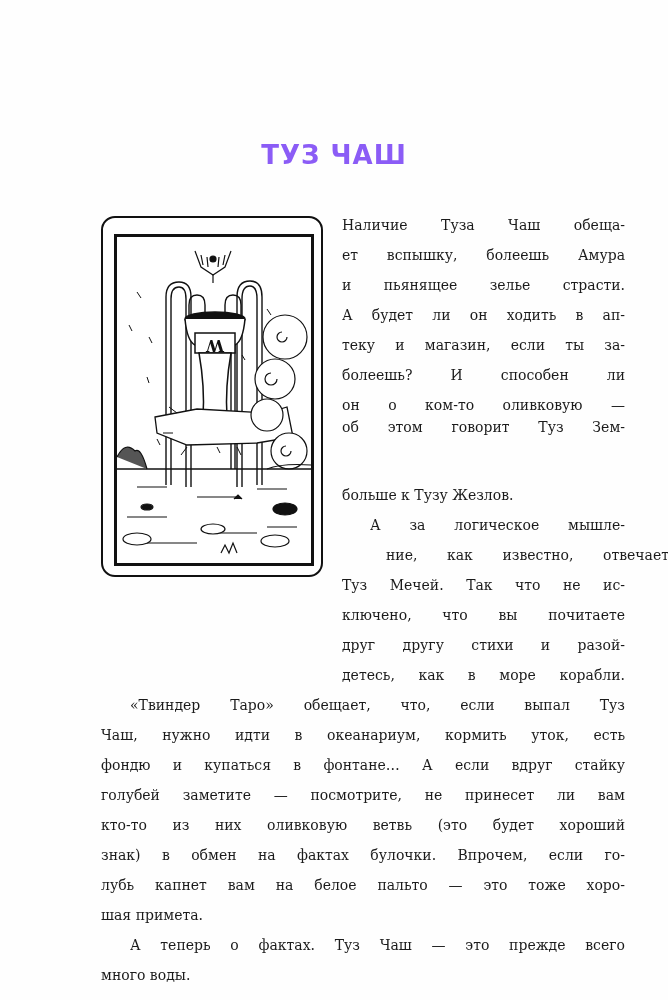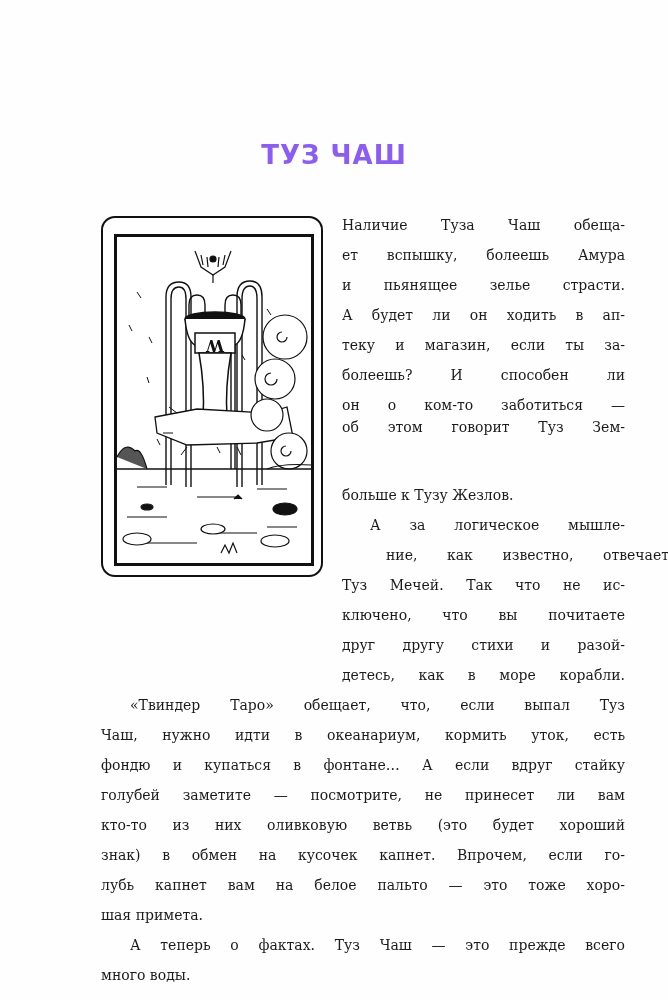--- a/index.html
+++ b/index.html
@@ -108,7 +108,7 @@
   <div class="line just" style="left:342px; top:300px; width:283px;">А будет ли он ходить в ап-</div>
   <div class="line just" style="left:342px; top:330px; width:283px;">теку и магазин, если ты за-</div>
   <div class="line just" style="left:342px; top:360px; width:283px;">болеешь? И способен ли</div>
-  <div class="line just" style="left:342px; top:390px; width:283px;">он о ком-то заботиться —</div>
+  <div class="line just" style="left:342px; top:390px; width:283px;">он о ком-то оливковую —</div>
   <div class="line just" style="left:342px; top:412px; width:283px;">об этом говорит Туз Зем-</div>
   <div class="line" style="left:342px; top:480px;">больше к Тузу Жезлов.</div>
   <div class="line just" style="left:370px; top:510px; width:255px;">А за логическое мышле-</div>

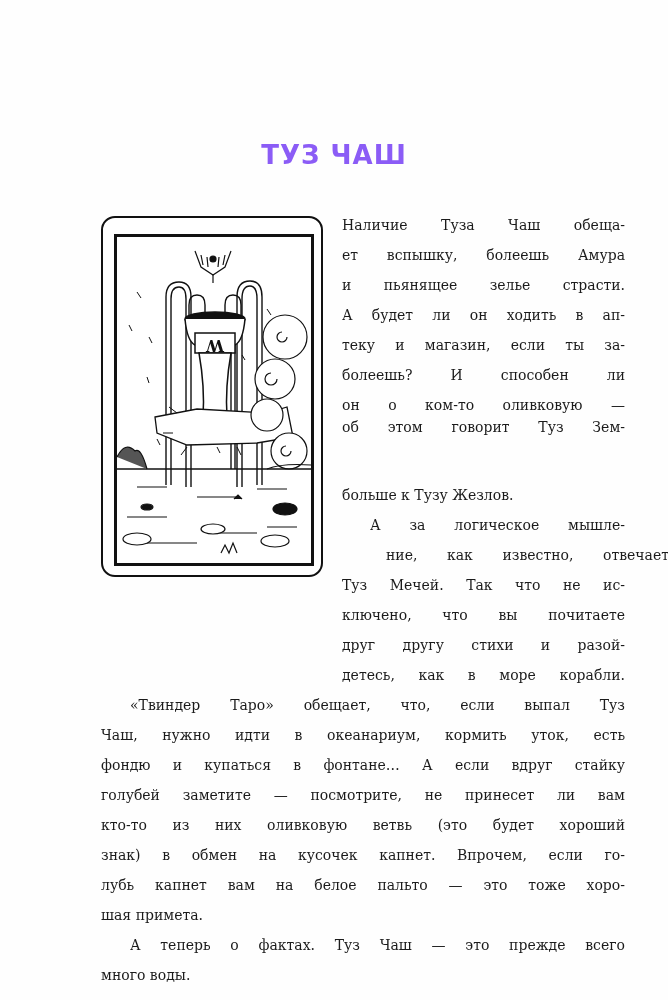--- a/index.html
+++ b/index.html
@@ -123,7 +123,7 @@
   <div class="line just" style="left:101px; top:750px; width:524px;">фондю и купаться в фонтане… А если вдруг стайку</div>
   <div class="line just" style="left:101px; top:780px; width:524px;">голубей заметите — посмотрите, не принесет ли вам</div>
   <div class="line just" style="left:101px; top:810px; width:524px;">кто-то из них оливковую ветвь (это будет хороший</div>
-  <div class="line just" style="left:101px; top:840px; width:524px;">знак) в обмен на кусочек капнет. Впрочем, если го-</div>
+  <div class="line just" style="left:101px; top:840px; width:524px;">знак) в обмен на фактах булочки. Впрочем, если го-</div>
   <div class="line just" style="left:101px; top:870px; width:524px;">лубь капнет вам на белое пальто — это тоже хоро-</div>
   <div class="line" style="left:101px; top:900px;">шая примета.</div>
   <div class="line just" style="left:130px; top:930px; width:495px;">А теперь о фактах. Туз Чаш — это прежде всего</div>

